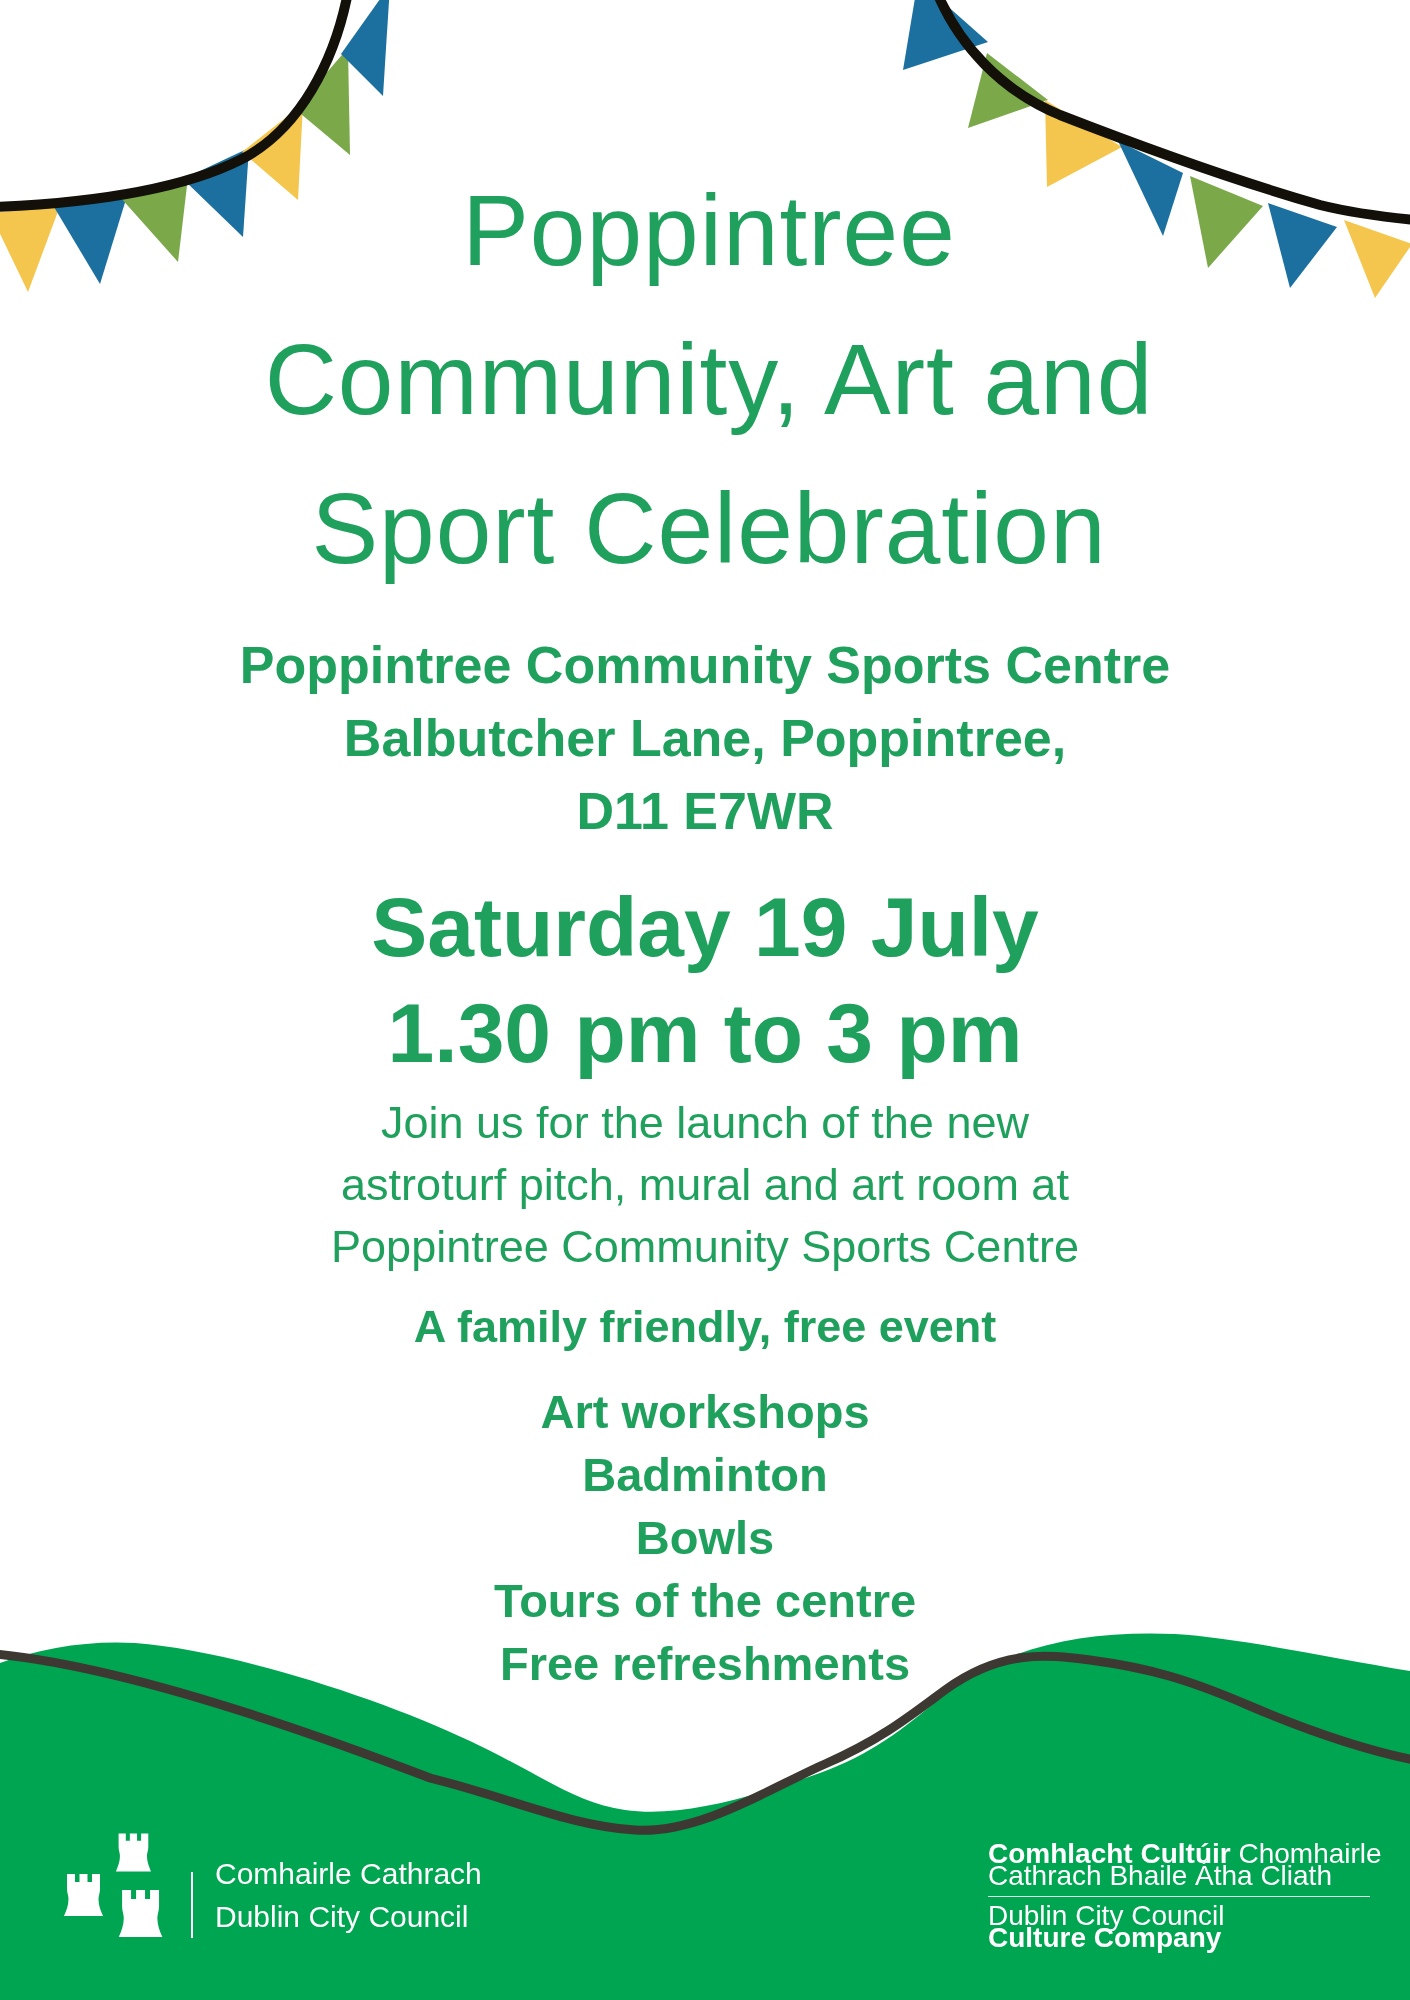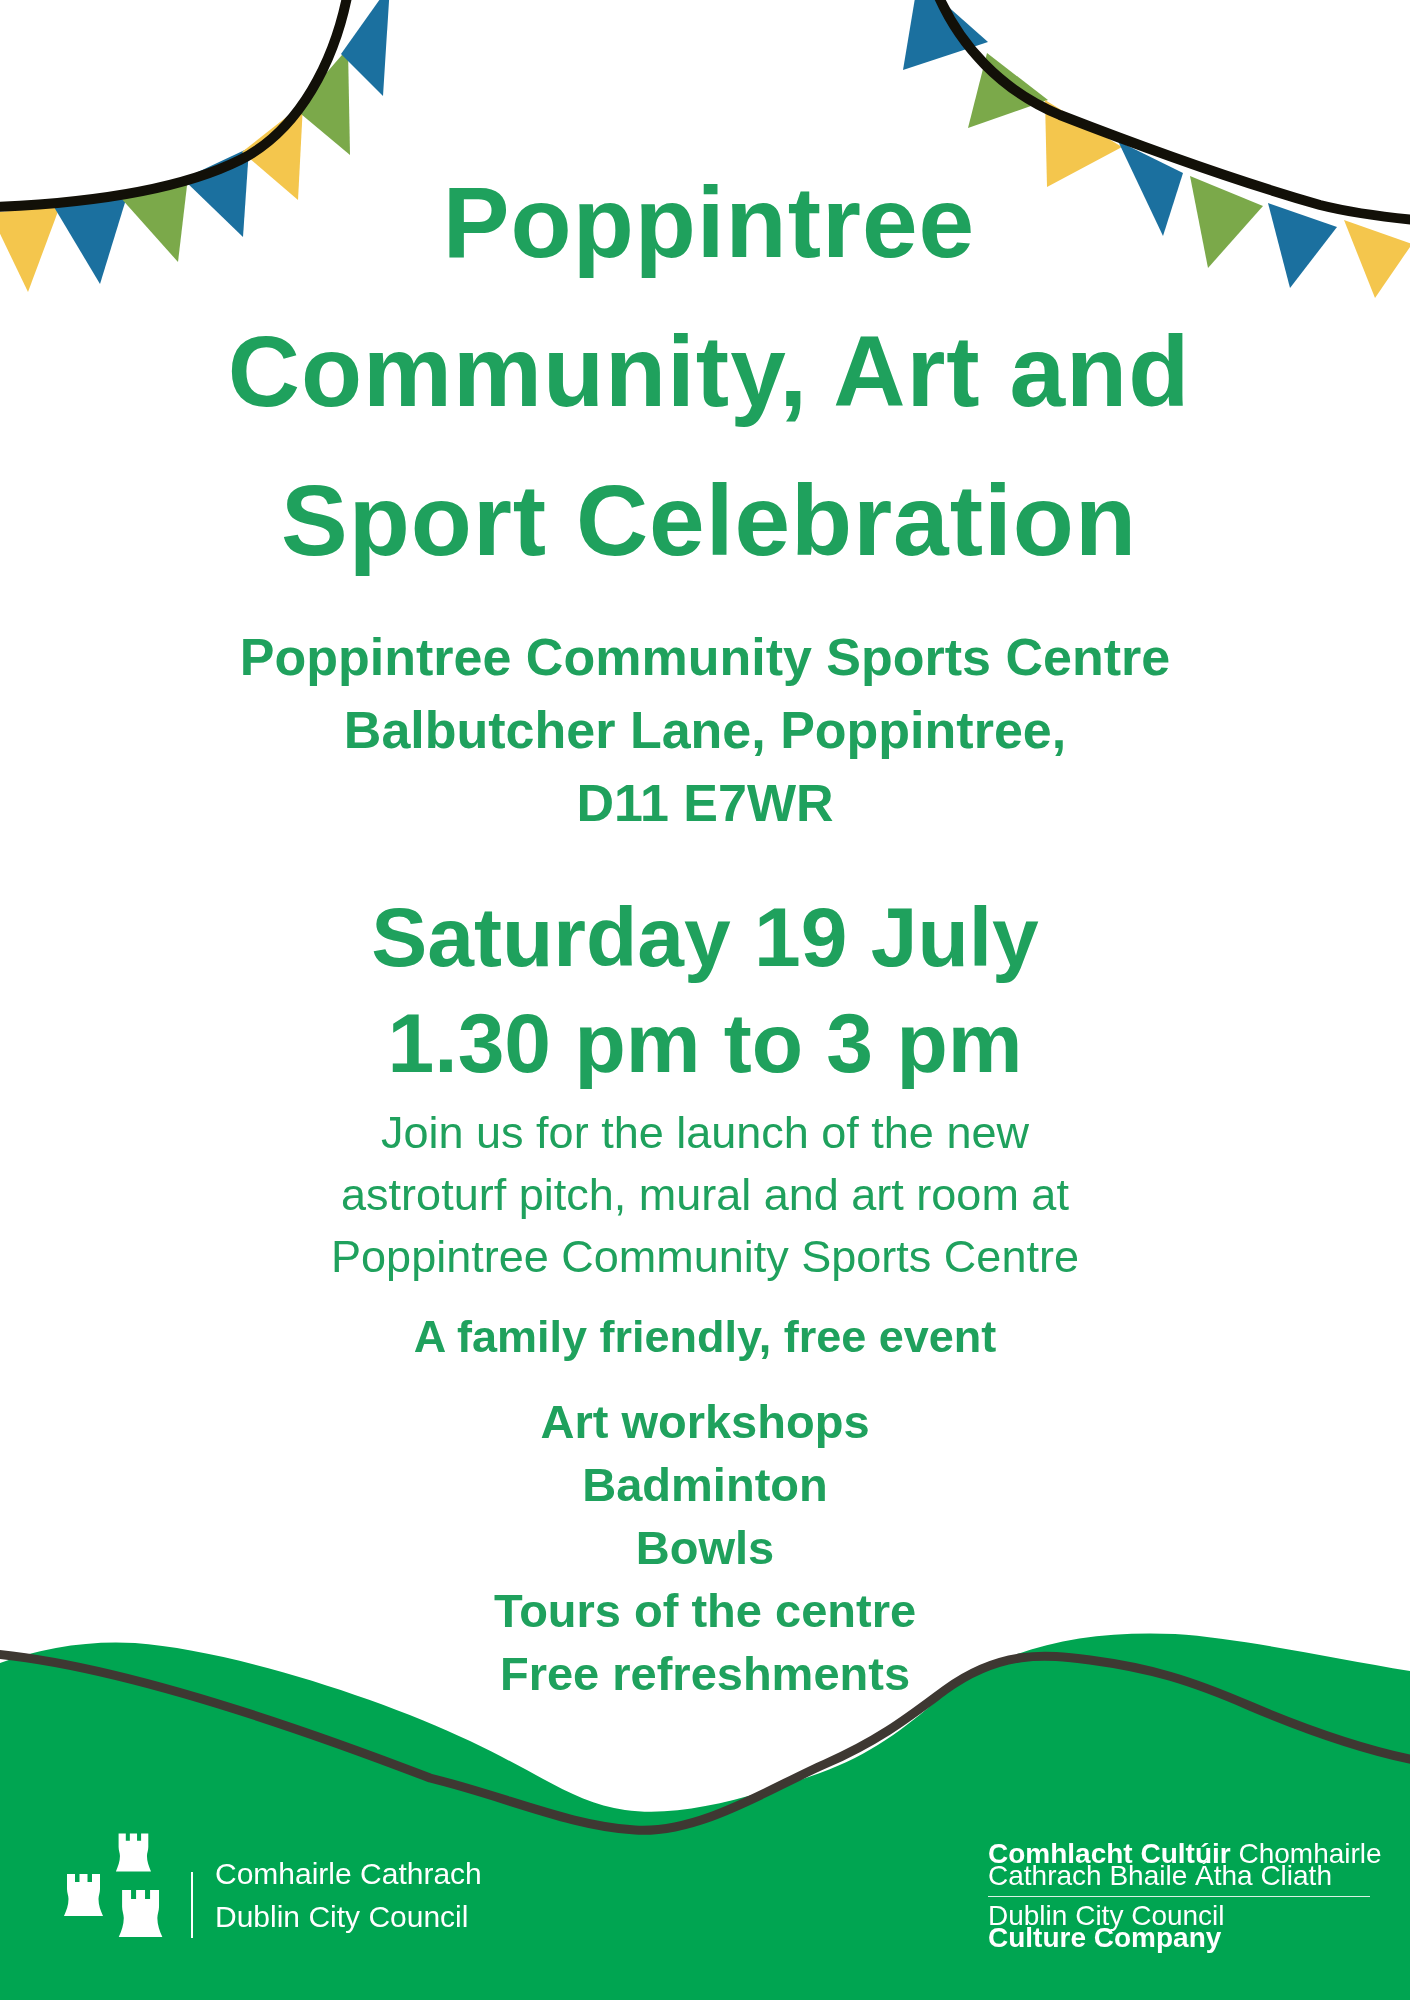--- a/index.html
+++ b/index.html
@@ -17,7 +17,7 @@
 
   
   .content{position:absolute;top:0;left:0;width:1410px;text-align:center;color:#1FA15D;}
-  .title{margin:8px;padding-top:140px;font-size:100px;line-height:149px;font-weight:bold;letter-spacing:1px;color:#1FA15D;padding-left:8px;}
+  .title{margin:16px;padding-top:140px;font-size:100px;line-height:149px;font-weight:normal;letter-spacing:1px;color:#1FA15D;padding-left:8px;}
   .venue{margin-top:26px;font-size:52px;line-height:73px;font-weight:bold;}
   .datetime{margin-top:44px;font-size:84px;line-height:106px;font-weight:bold;}
   .description{margin-top:6px;font-size:45px;line-height:62px;font-weight:400;}

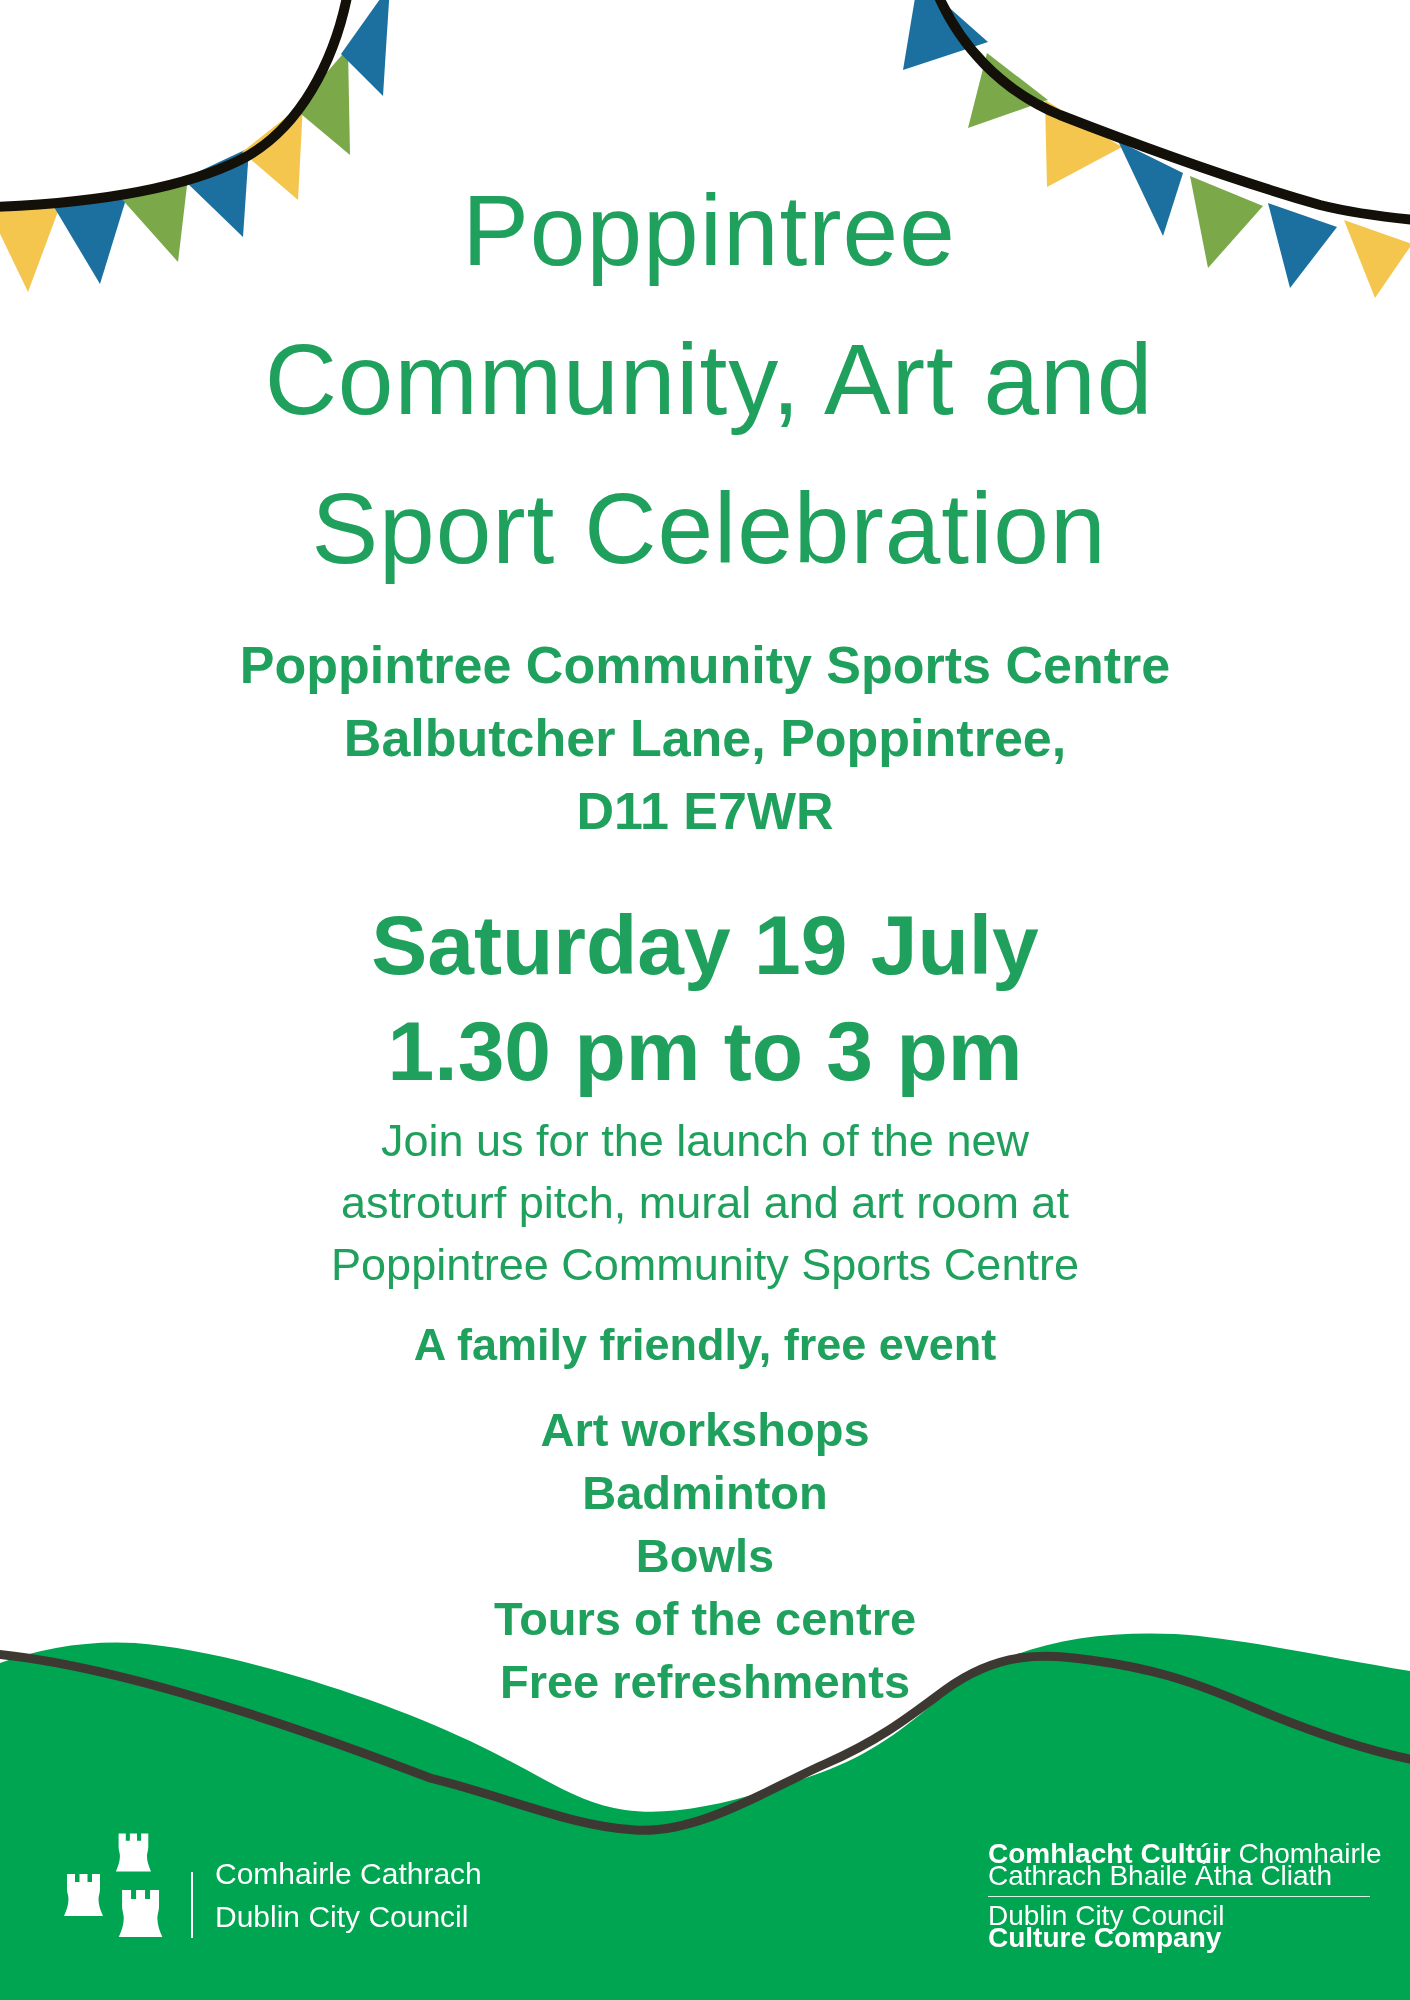--- a/index.html
+++ b/index.html
@@ -19,7 +19,7 @@
   .content{position:absolute;top:0;left:0;width:1410px;text-align:center;color:#1FA15D;}
   .title{margin:16px;padding-top:140px;font-size:100px;line-height:149px;font-weight:normal;letter-spacing:1px;color:#1FA15D;padding-left:8px;}
   .venue{margin-top:26px;font-size:52px;line-height:73px;font-weight:bold;}
-  .datetime{margin-top:44px;font-size:84px;line-height:106px;font-weight:bold;}
+  .datetime{margin-top:26px;font-size:84px;line-height:106px;font-weight:bold;}
   .description{margin-top:6px;font-size:45px;line-height:62px;font-weight:400;}
   .tagline{margin-top:18px;font-size:45px;line-height:62px;font-weight:700;}
   .activities{margin-top:22px;font-size:47px;line-height:63px;font-weight:bold;}

